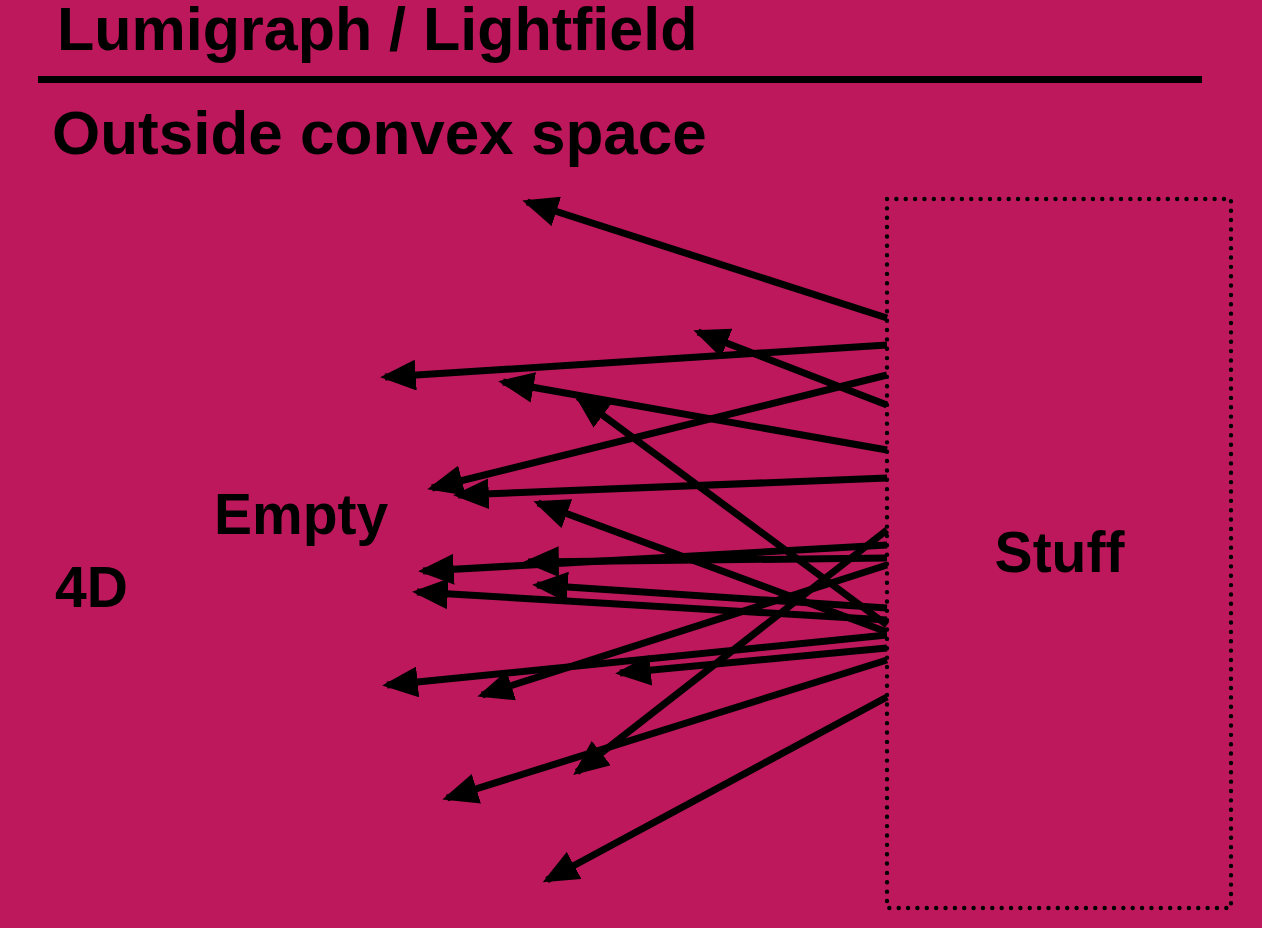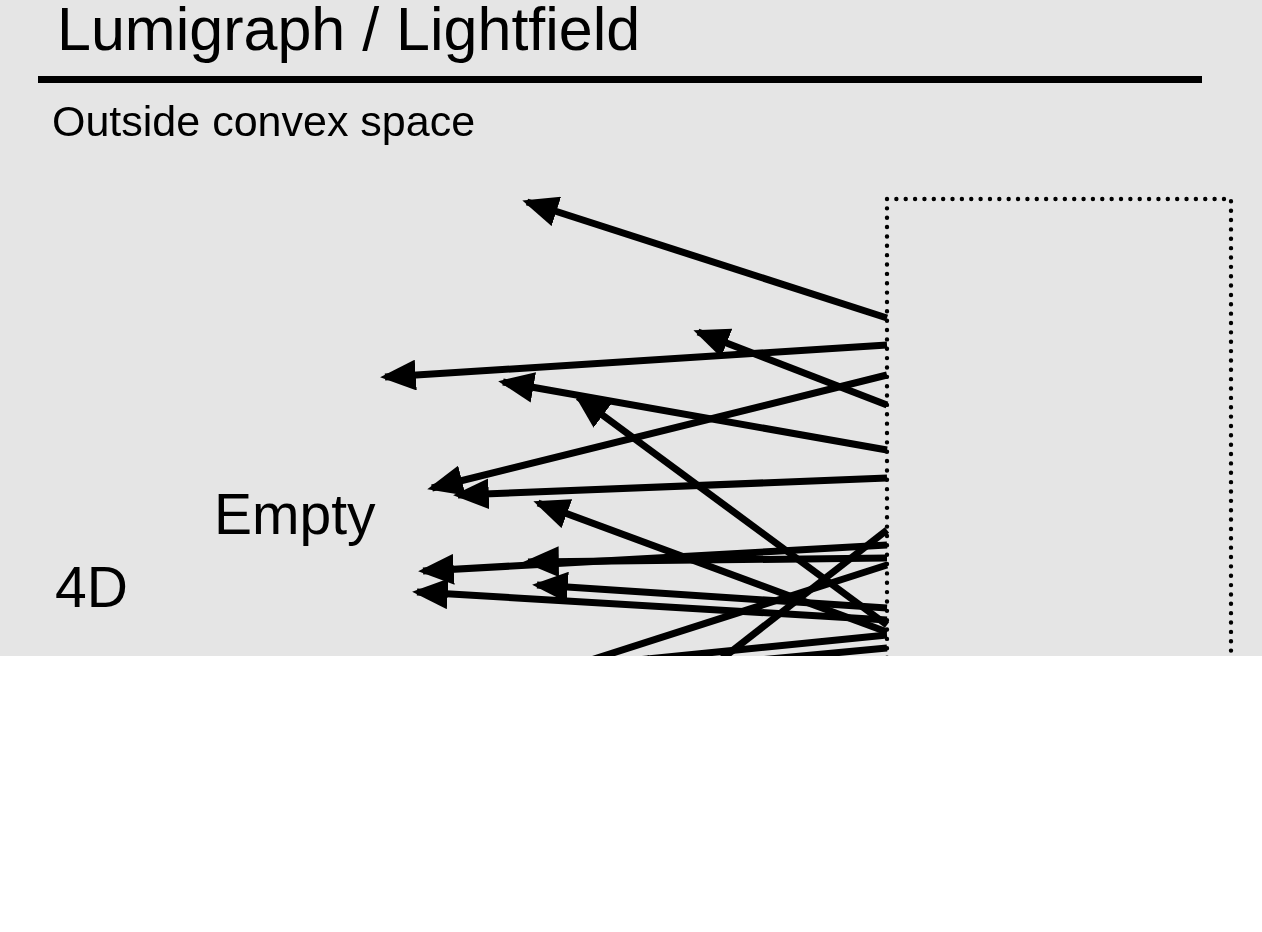--- a/index.html
+++ b/index.html
@@ -10,11 +10,12 @@
   .slide {
     position: relative;
     width: 1262px;
-    height: 656px;
-    background: #e5e5e5;
+    height: 928px;
+    background: #be185d;
     overflow: hidden;
     font-family: "Liberation Sans", "DejaVu Sans", sans-serif;
     color: #000000;
+    font-weight: bold;
   }
   .title {
     position: absolute;

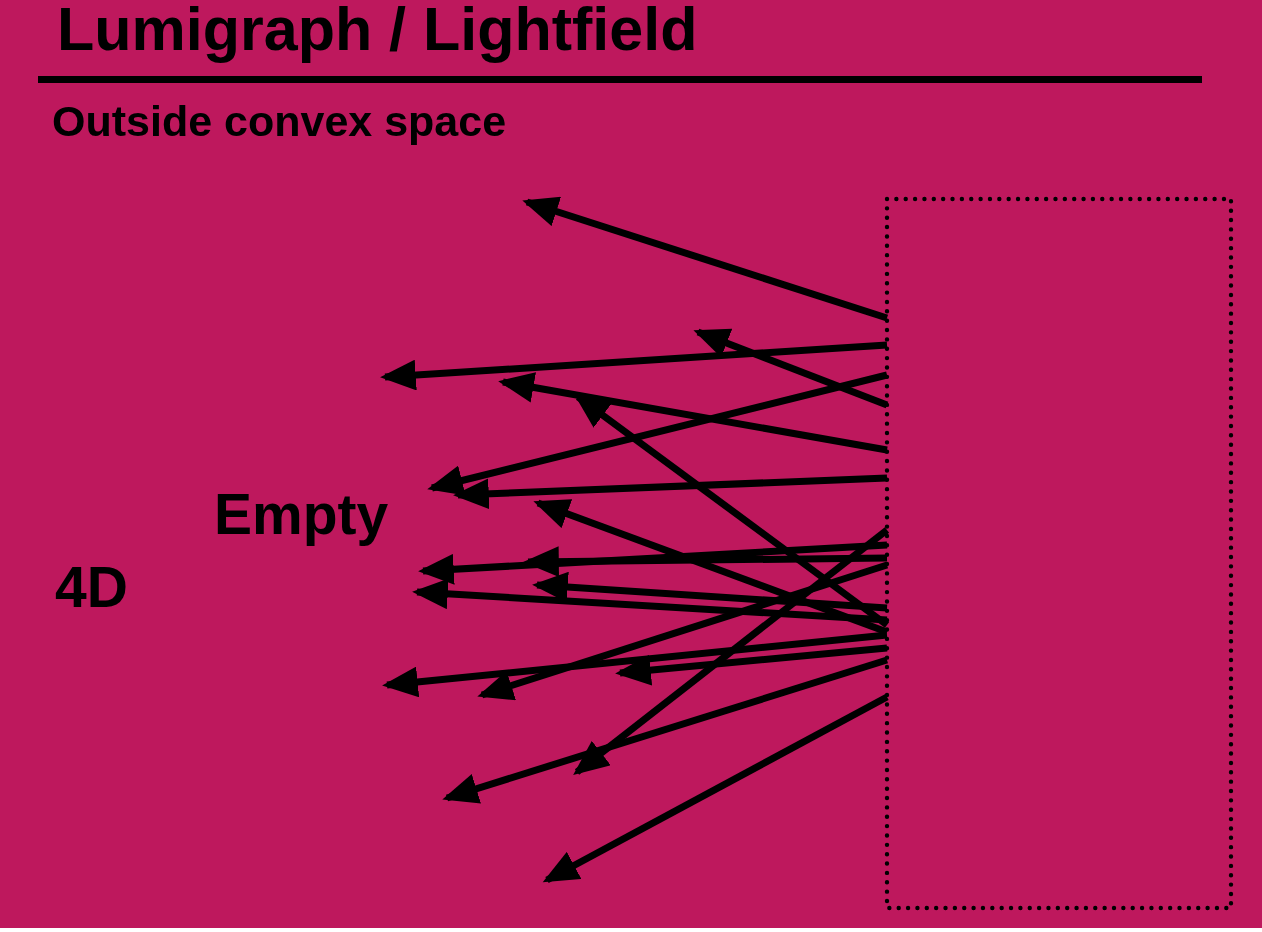--- a/index.html
+++ b/index.html
@@ -38,7 +38,7 @@
     position: absolute;
     left: 52px;
     top: 97px;
-    font-size: 43px;
+    font-size: 62px;
     line-height: 1.15;
     white-space: nowrap;
   }

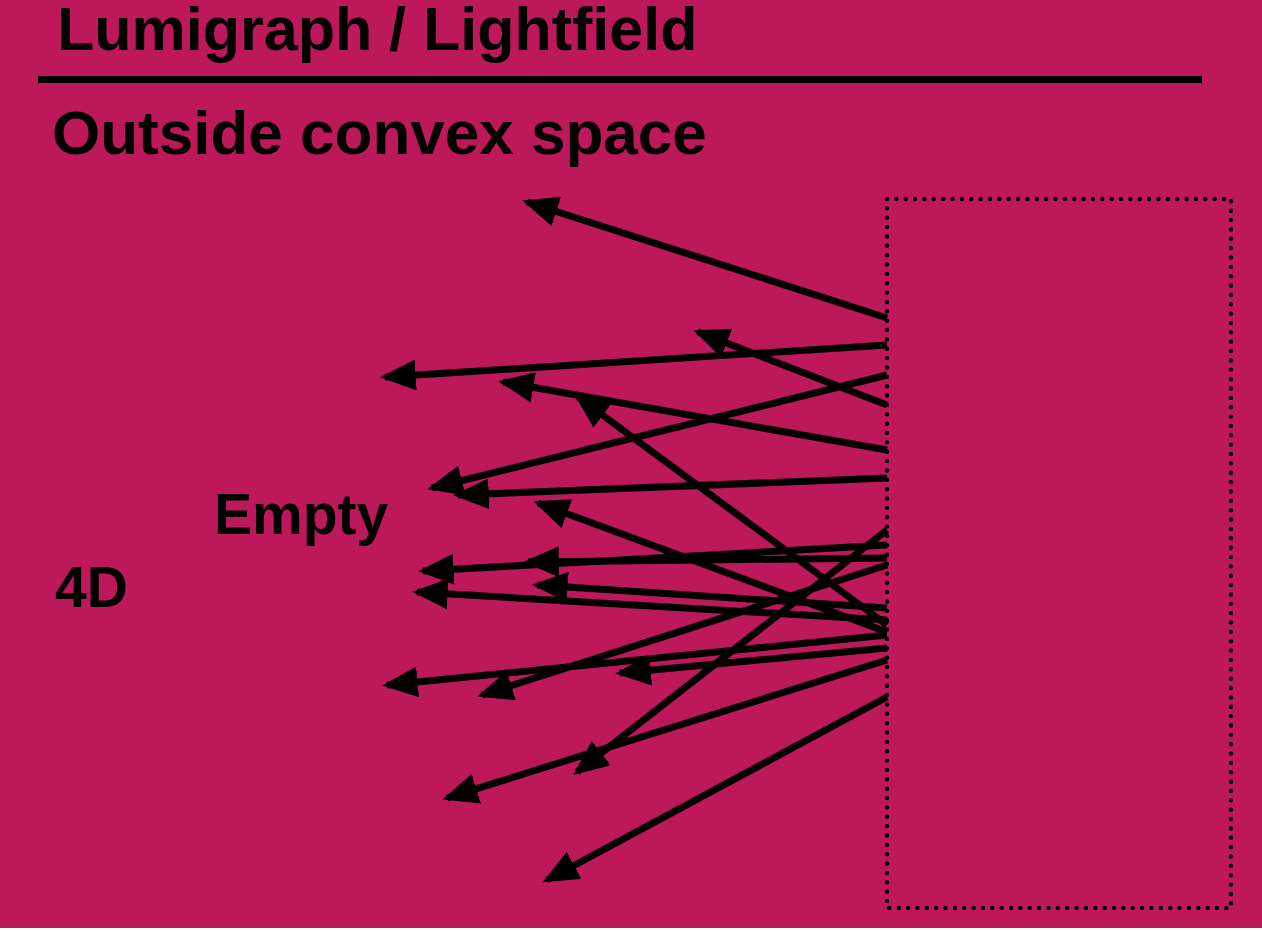--- a/index.html
+++ b/index.html
@@ -108,6 +108,7 @@
 
   <div class="label label-4d">4D</div>
 
+  <div class="label label-stuff">Stuff</div>
 
 </div>
 

